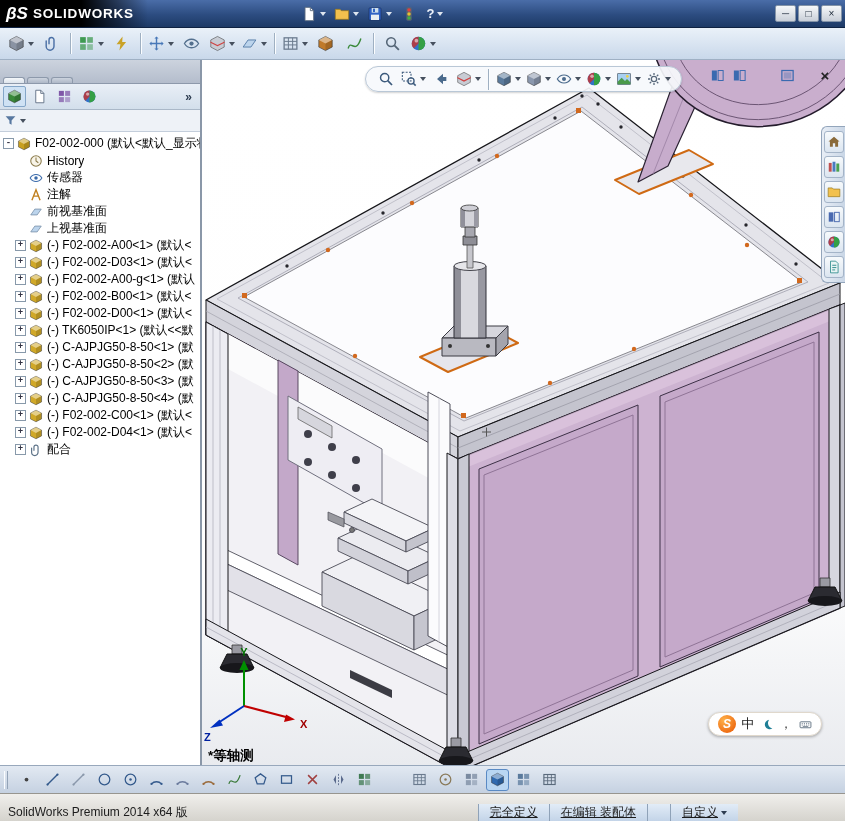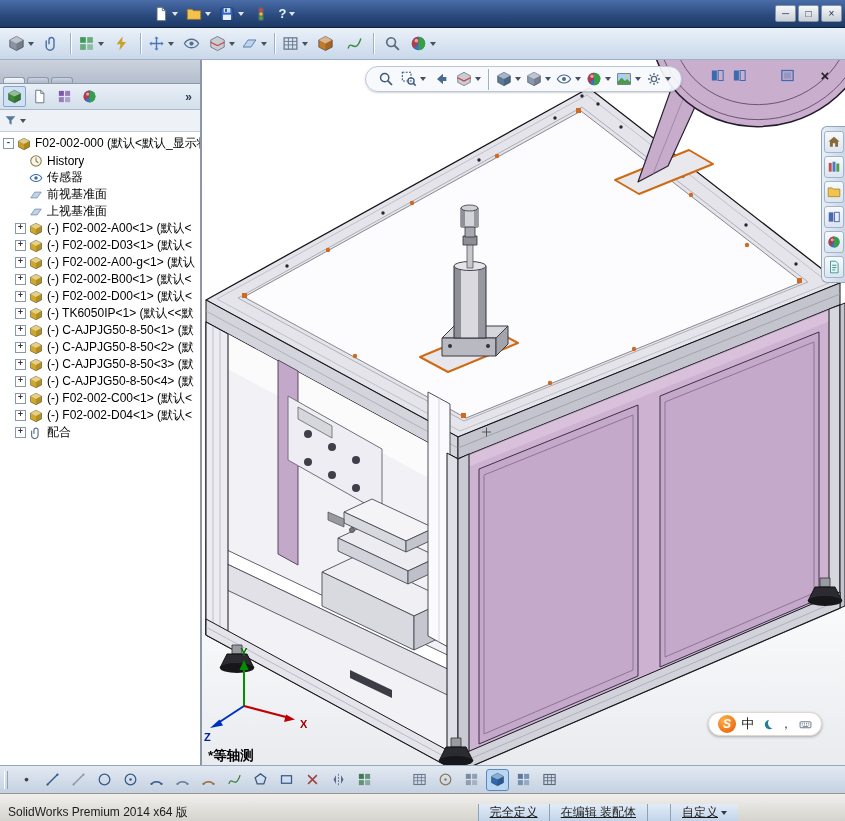--- a/index.html
+++ b/index.html
@@ -285,6 +285,10 @@
 </svg>
 
 <div id="titlebar">
+  <div class="logo">
+    <span class="logo-mark">βS</span>
+    <span class="logo-text">SOLIDWORKS</span>
+  </div>
   <div class="menus">
 
   <div class="menu"></div>

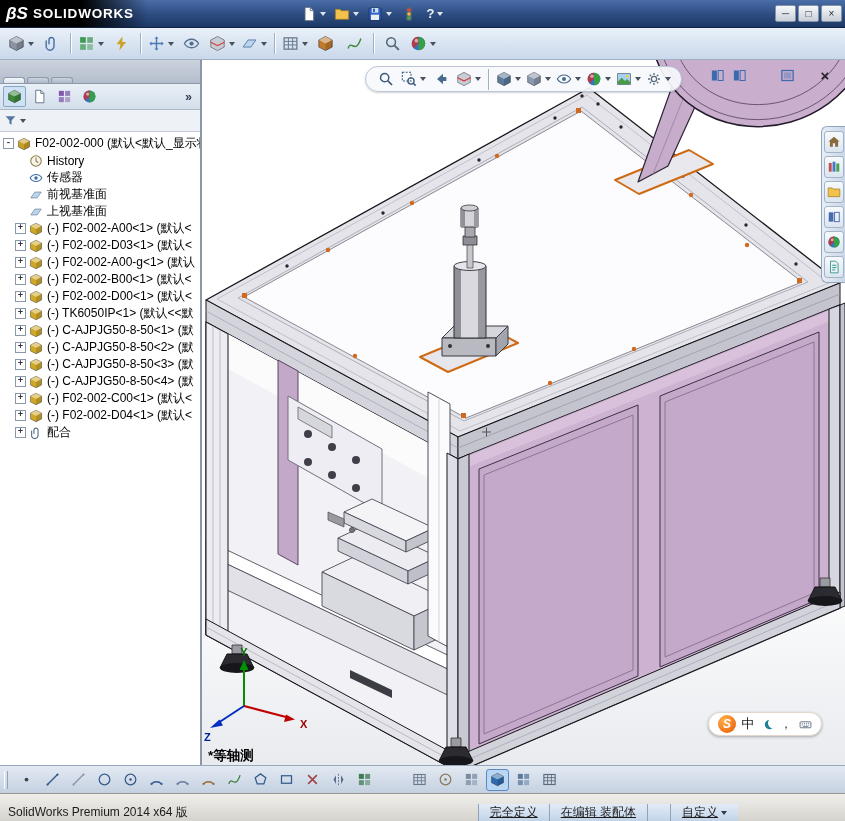--- a/index.html
+++ b/index.html
@@ -481,6 +481,13 @@
       </div>
       <div class="trow ind">
         <span class="exp" style="visibility: hidden;"></span>
+        <svg class="ticon" style="color: rgb(192, 128, 32);">
+          <use href="#i-noteA"></use>
+        </svg>
+        <span class="tlabel">注解</span>
+      </div>
+      <div class="trow ind">
+        <span class="exp" style="visibility: hidden;"></span>
         <svg class="ticon" style="color: rgb(122, 146, 170);">
           <use href="#i-plane"></use>
         </svg>

